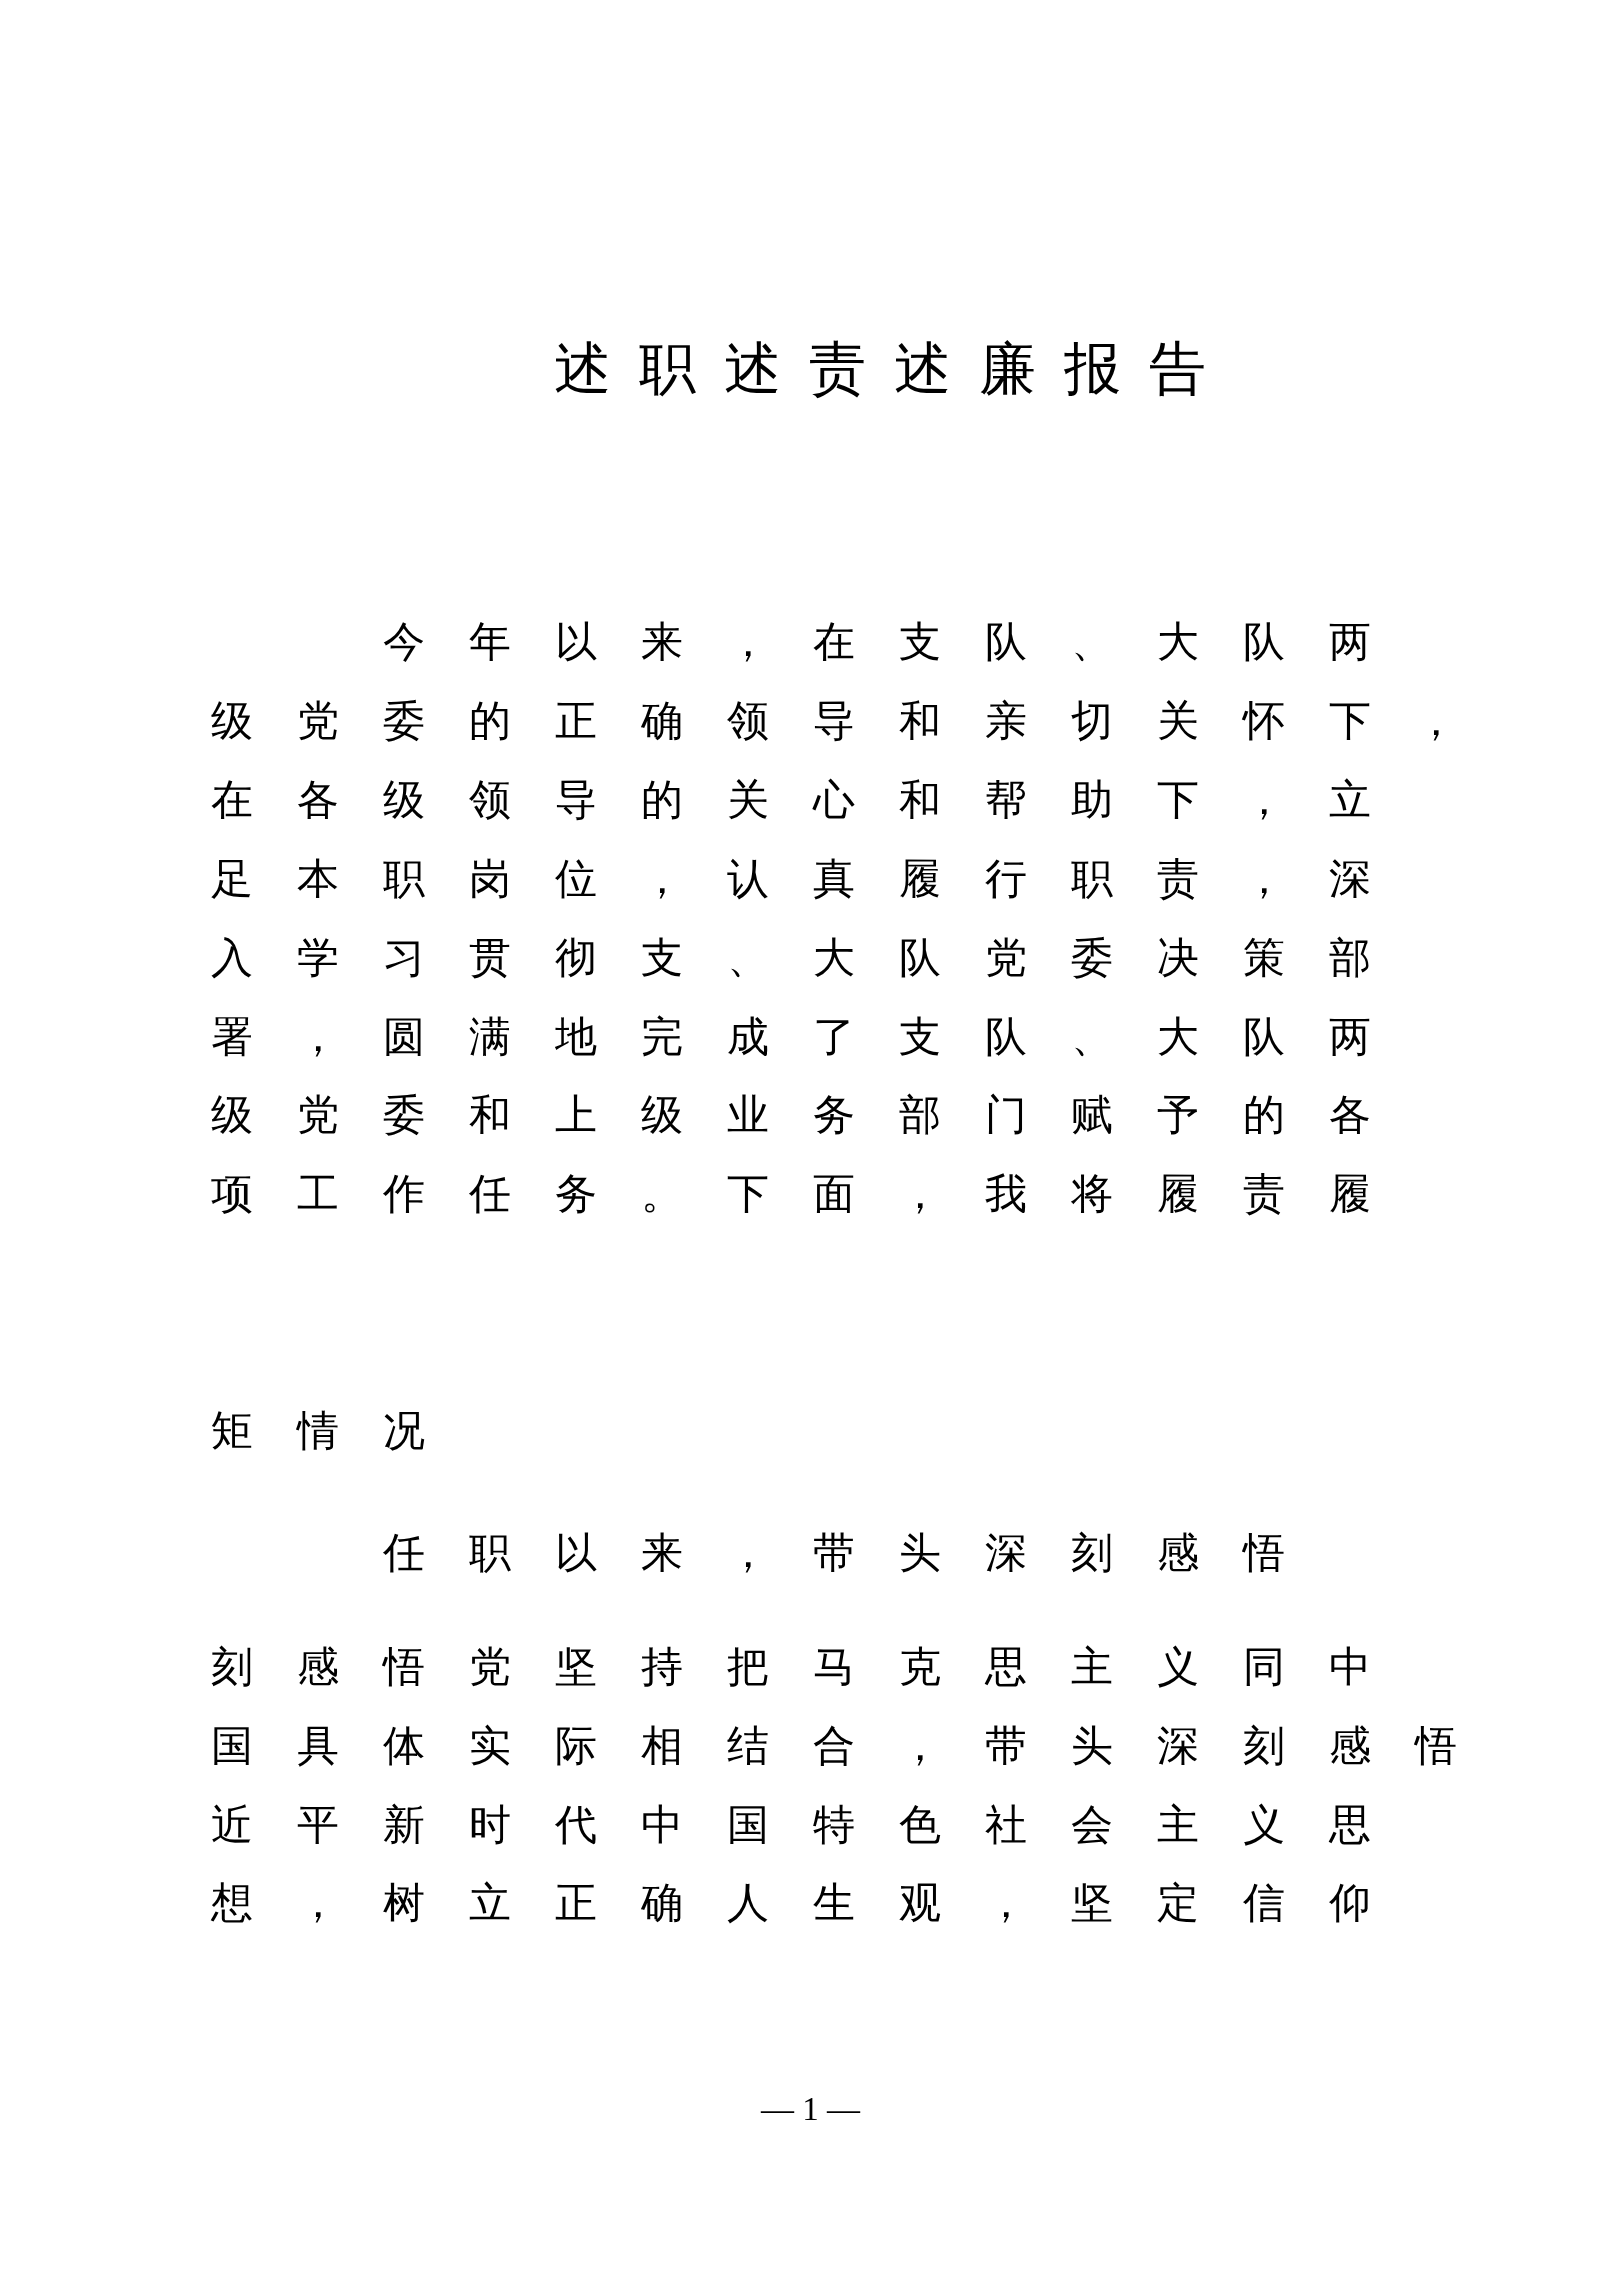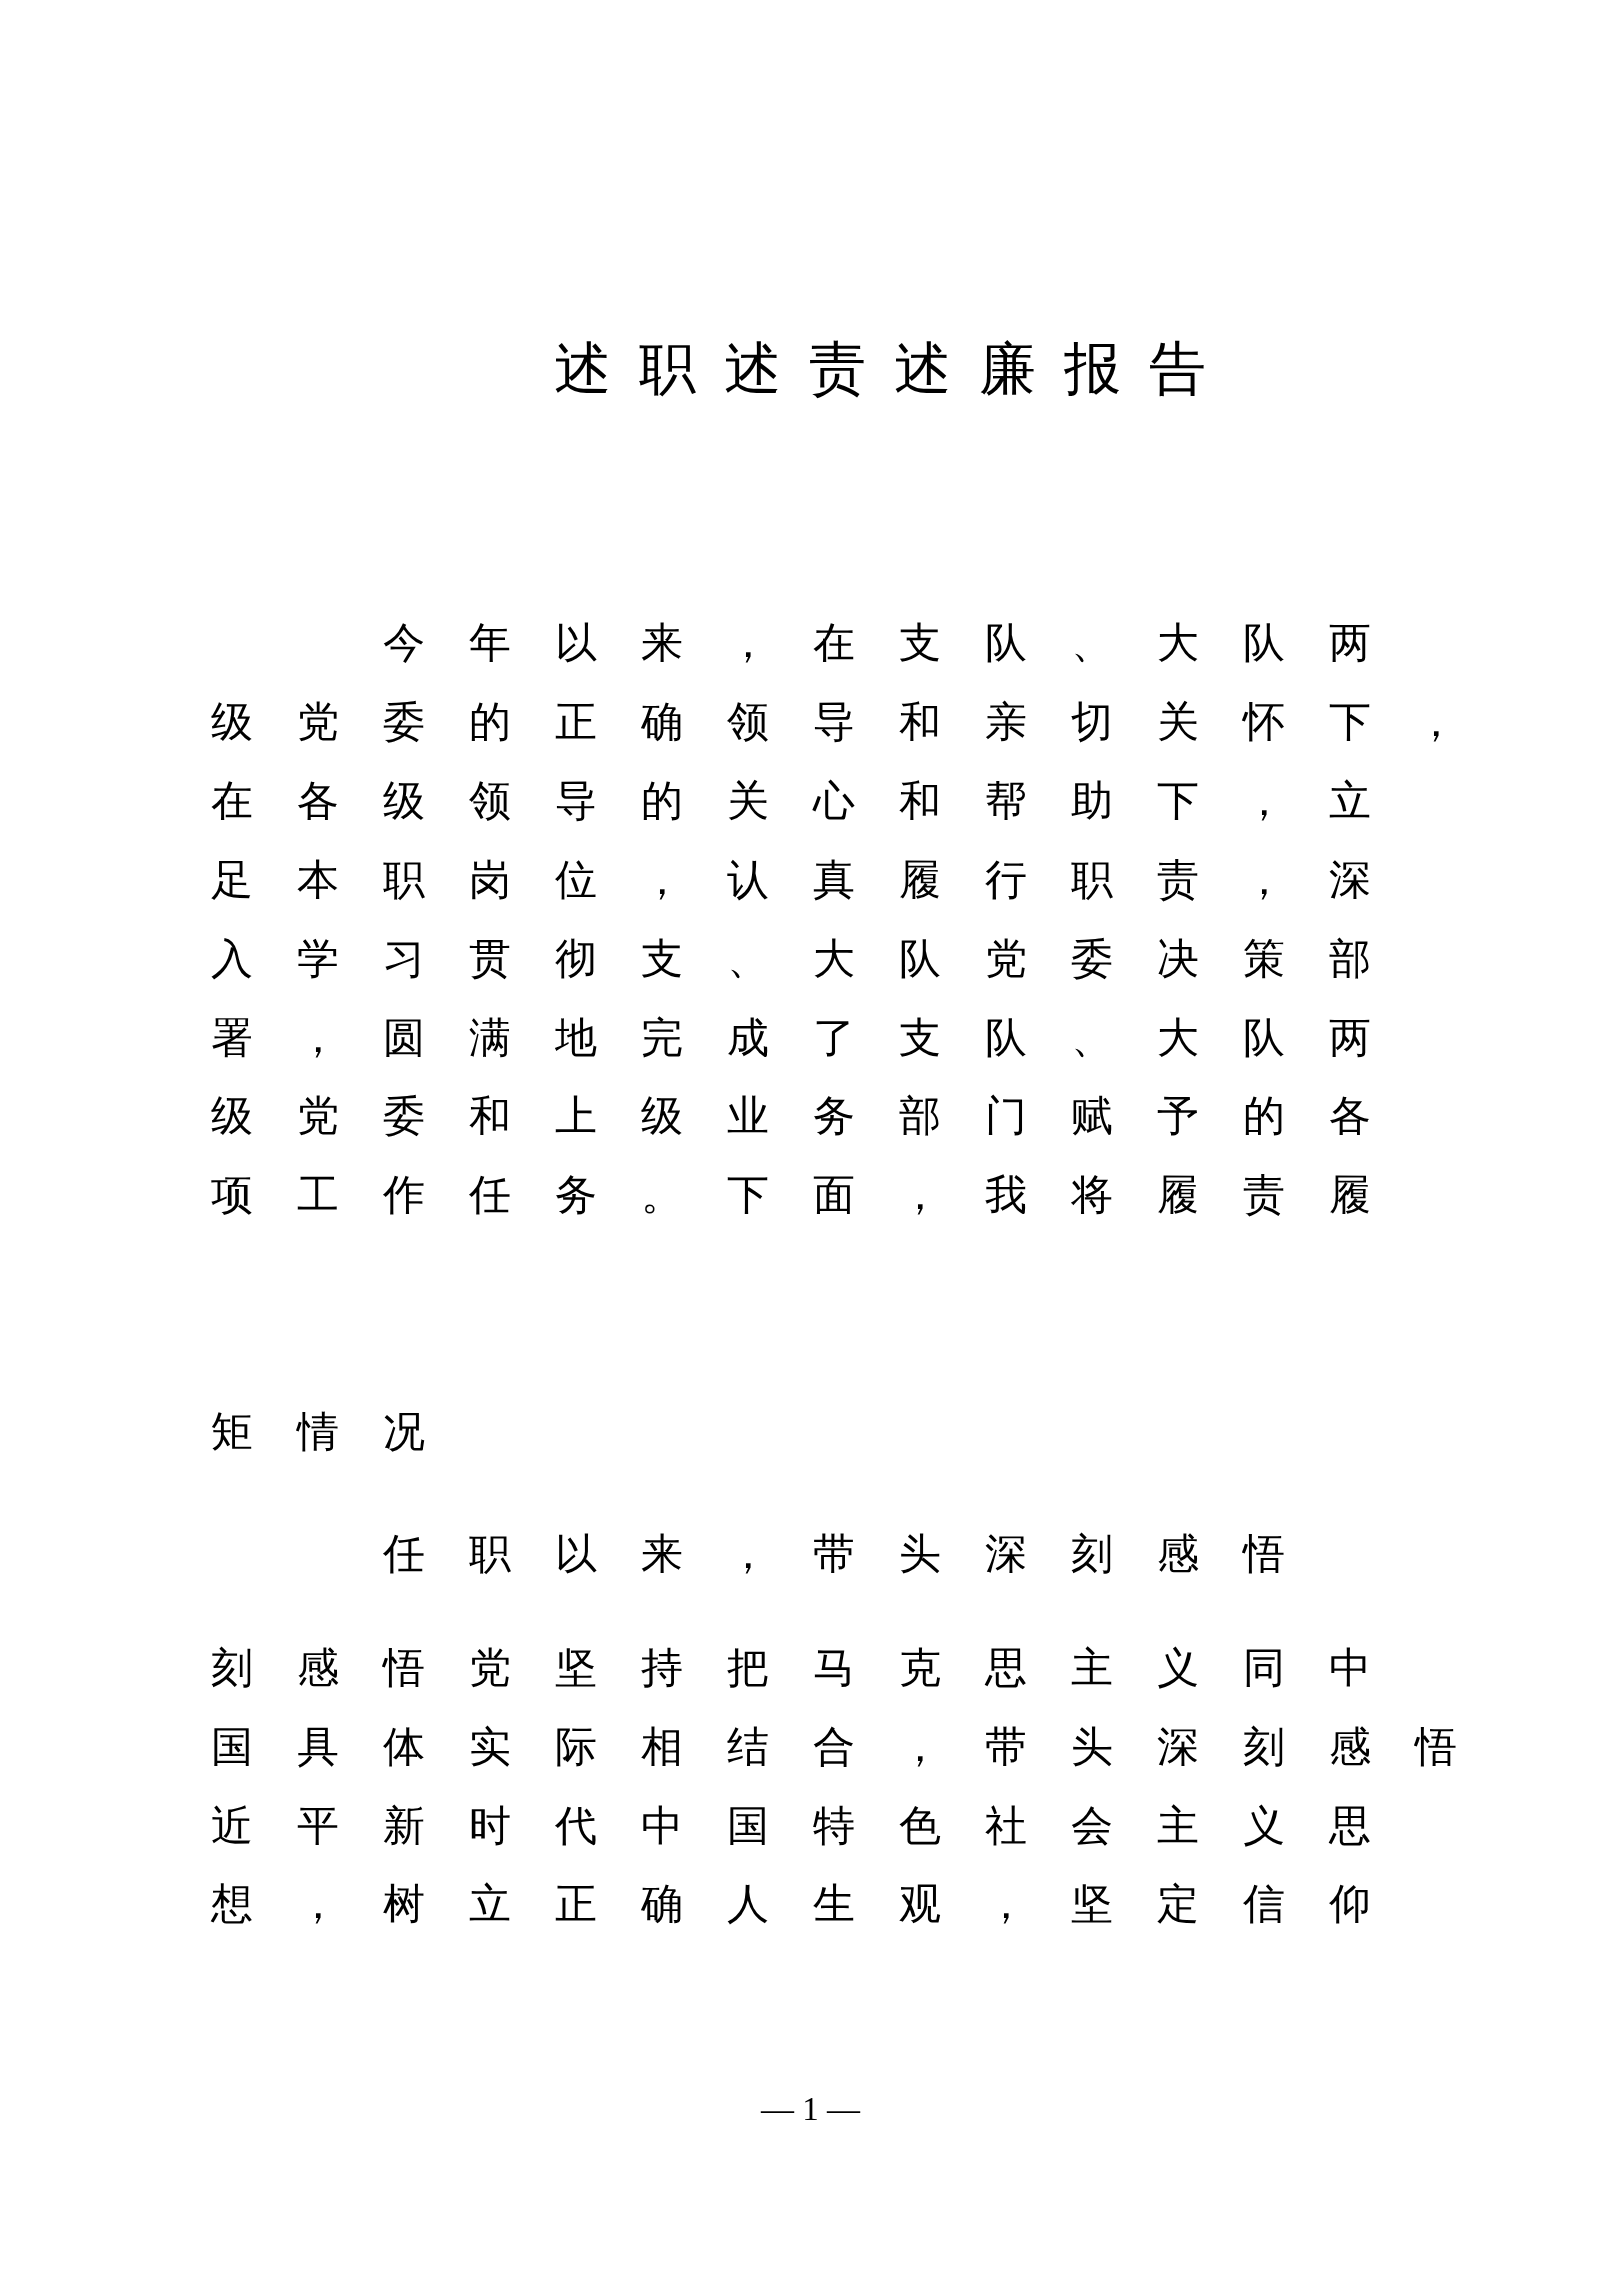--- a/index.html
+++ b/index.html
@@ -42,6 +42,7 @@
       font-size: 42px;
       letter-spacing: 44px;
       white-space: pre;
+      font-family: Liberation Serif, serif;
     }
     .page-number {
       position: absolute;

